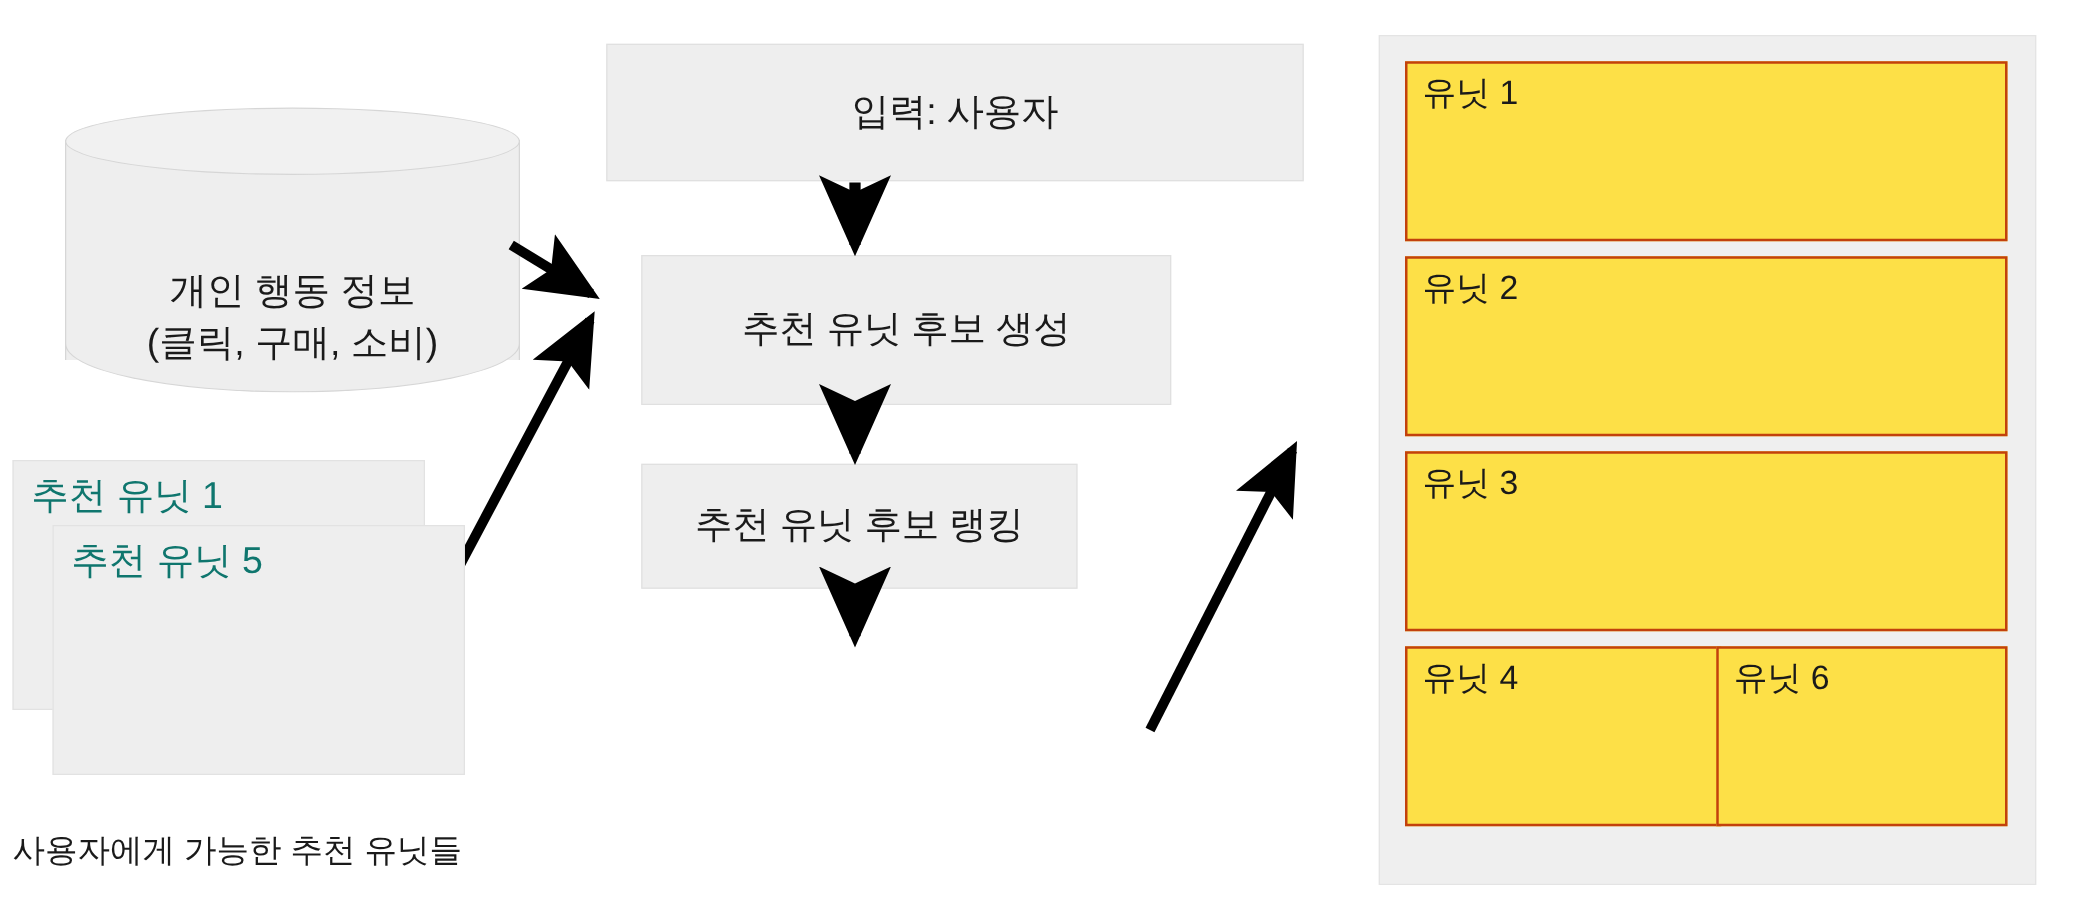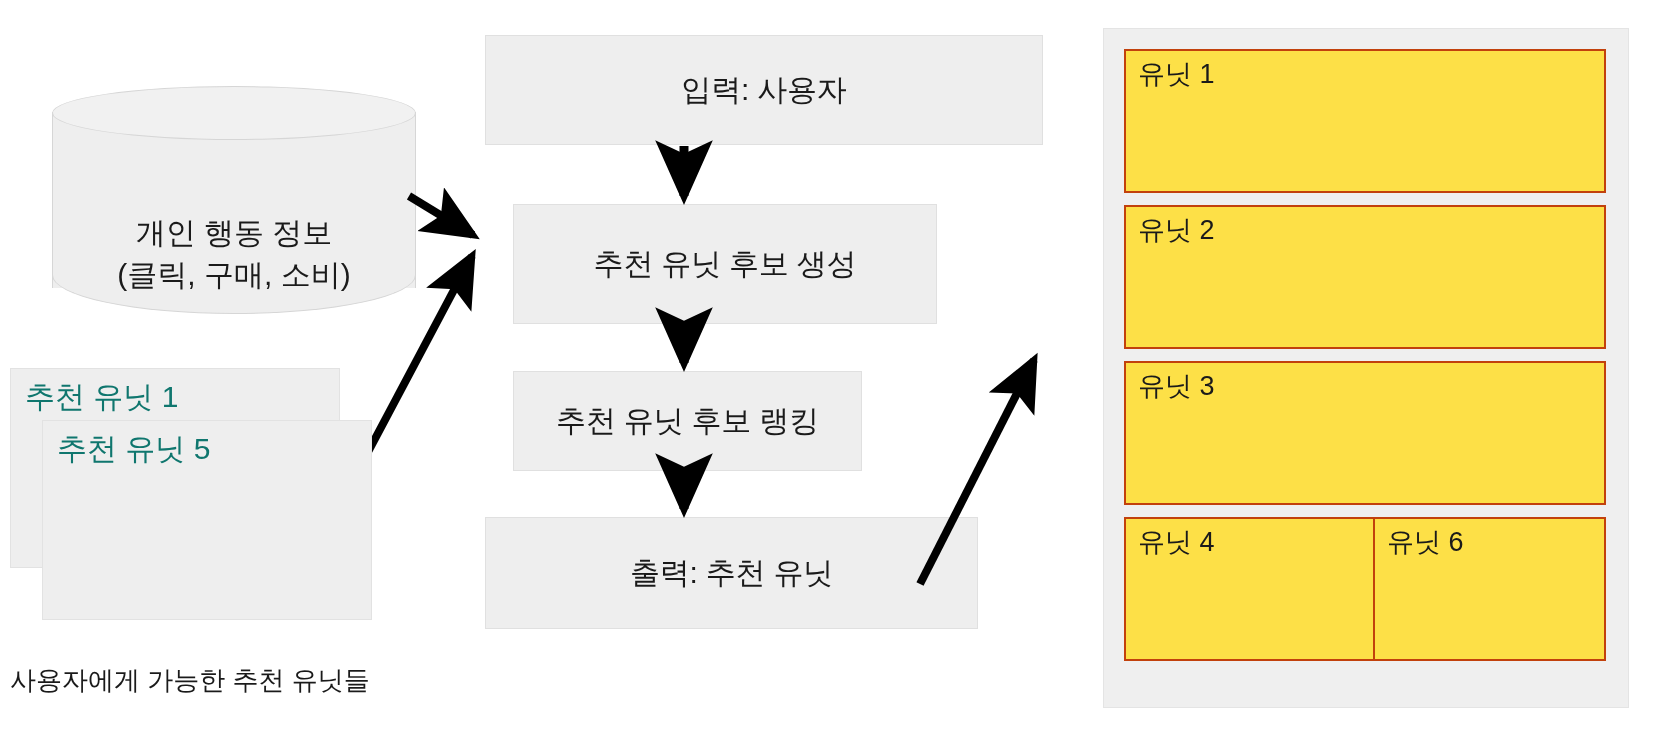--- a/index.html
+++ b/index.html
@@ -193,9 +193,6 @@
     <div class="node-label">추천 유닛 후보 랭킹</div>
   </div>
 
-  <div class="node" style="left:485px; top:517px; width:493px; height:112px;">
-    <div class="node-label">출력: 추천 유닛</div>
-  </div>
 
   <div class="panel">
     <div class="unit" style="left:20px; top:20px;  width:482px; height:144px;">

